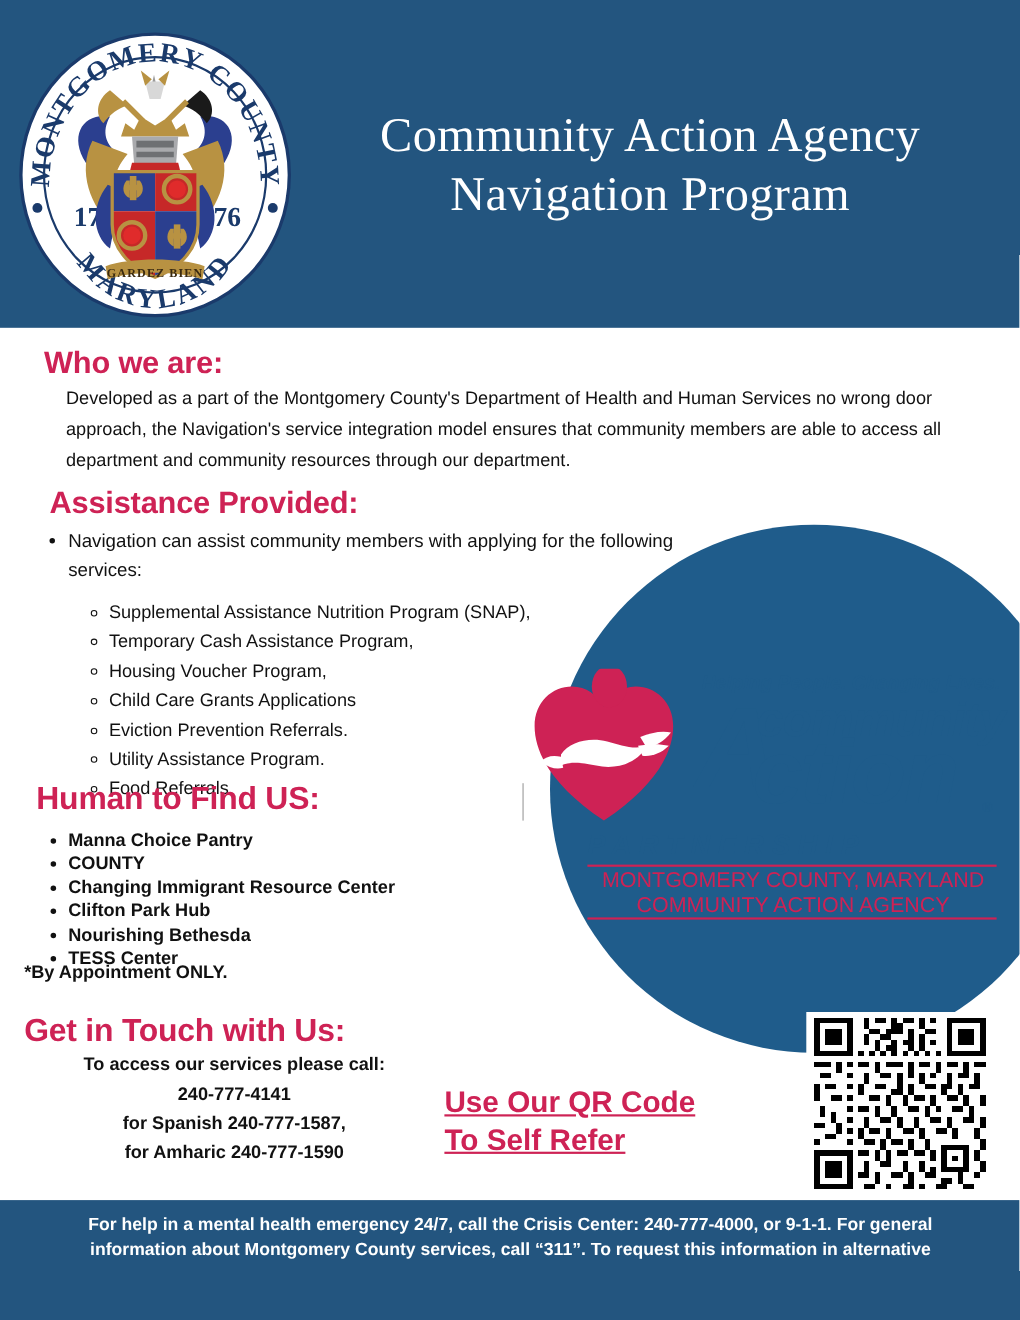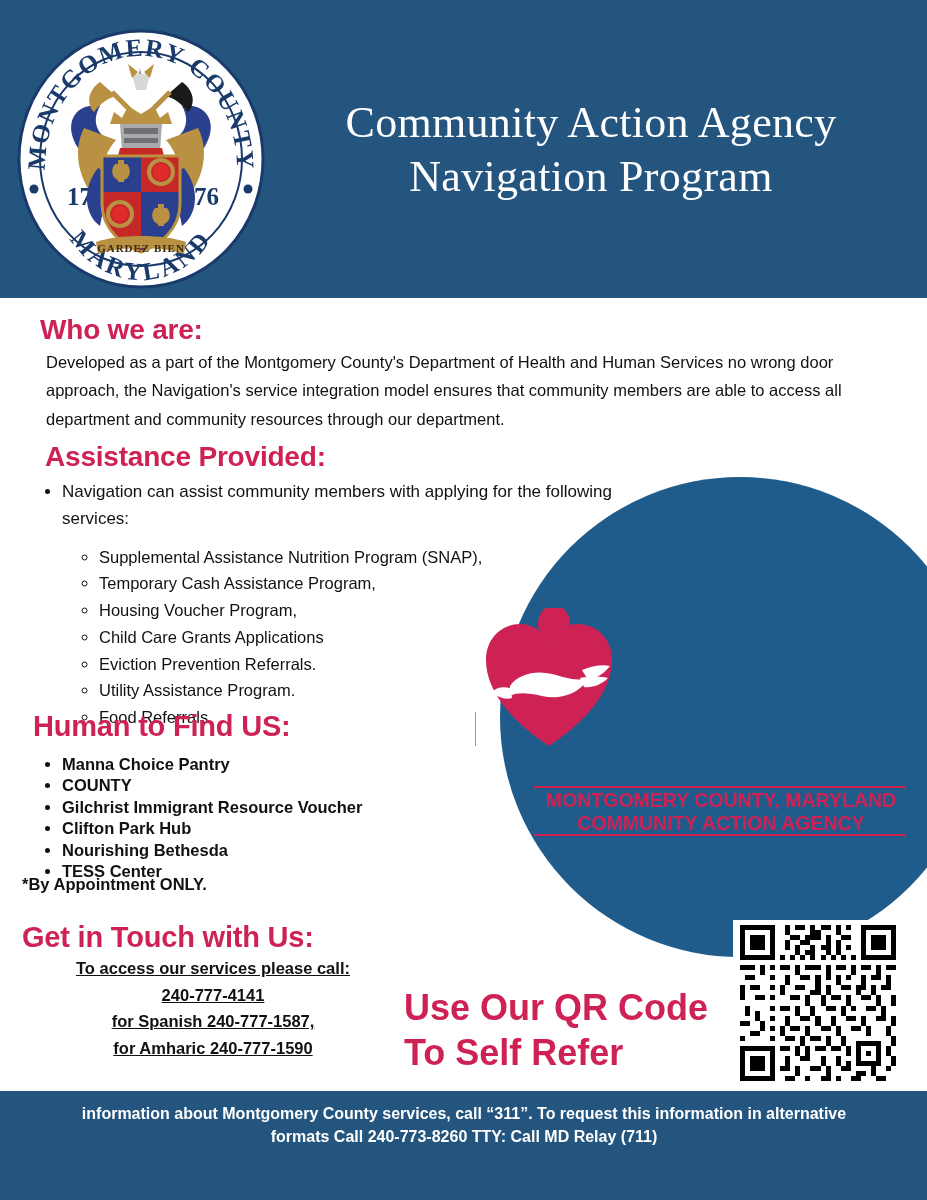--- a/index.html
+++ b/index.html
@@ -80,7 +80,7 @@
   }
 
   #who-head { left: 40px; top: 314px; }
-  #who-body { left: 46px; top: 348px; width: 840px; }
+  #who-body { left: 60px; top: 348px; width: 840px; }
 
   #assist-head { left: 45px; top: 441px; text-align: right; }
 

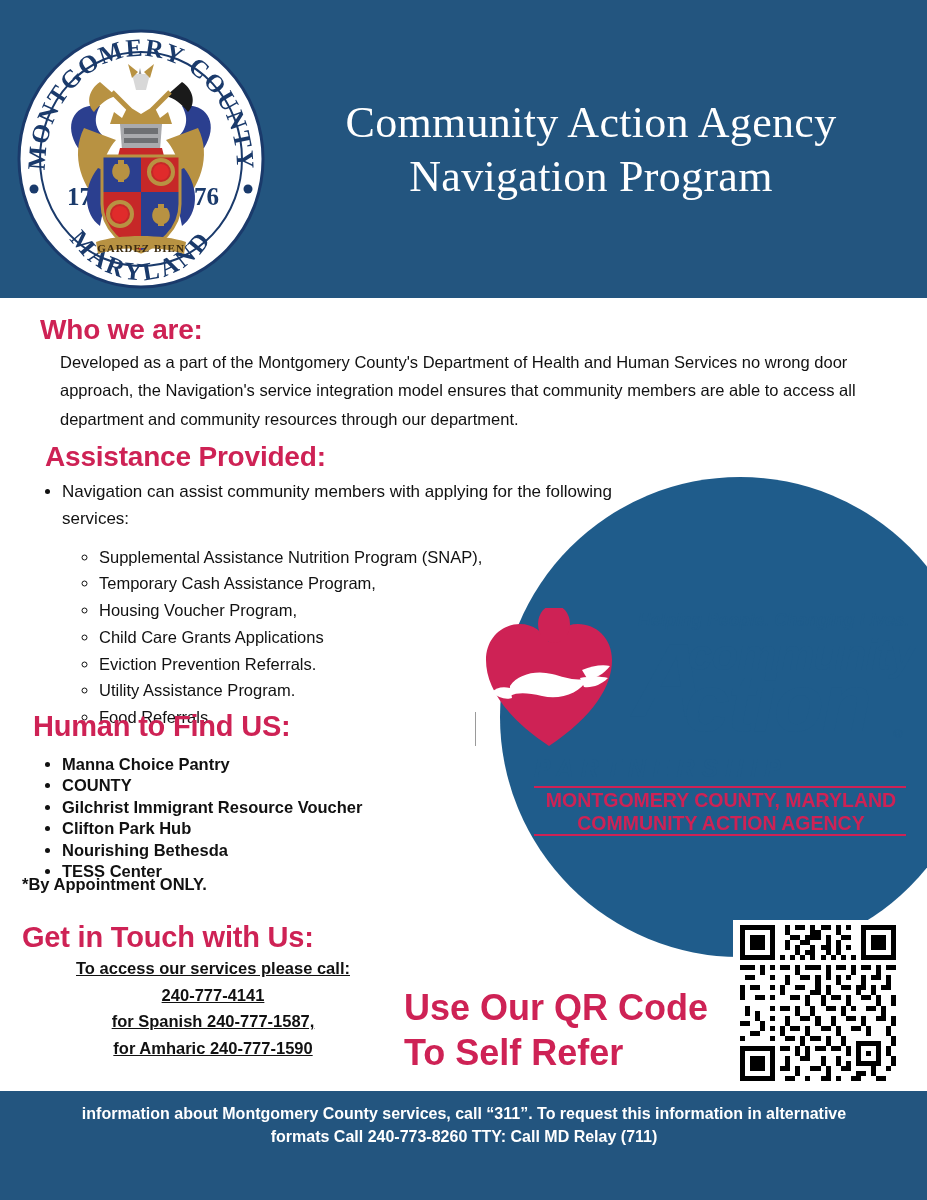--- a/index.html
+++ b/index.html
@@ -392,7 +392,7 @@
   <ul class="list-where">
     <li>Manna Choice Pantry</li>
     <li>COUNTY</li>
-    <li>Gilchrist Immigrant Resource Voucher</li>
+    <li>Changing Immigrant Resource Center</li>
     <li>Clifton Park Hub</li>
     <li>Nourishing Bethesda</li>
     <li>TESS Center</li>

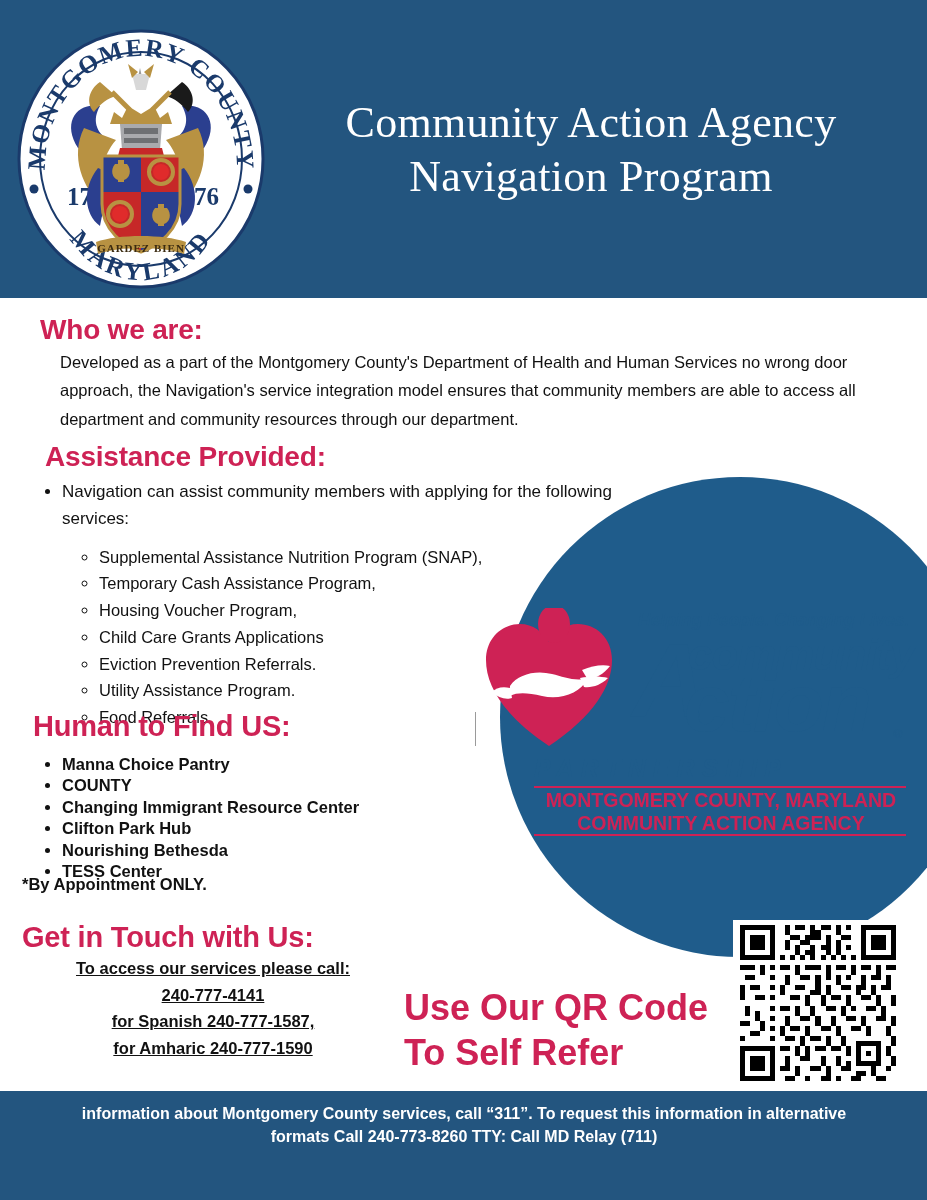--- a/index.html
+++ b/index.html
@@ -220,7 +220,7 @@
     width: 374px;
     text-align: center;
     color: #CE2255;
-    font-weight: bold;
+    font-weight: normal;
     font-size: 19.5px;
     line-height: 1.16;
     white-space: nowrap;

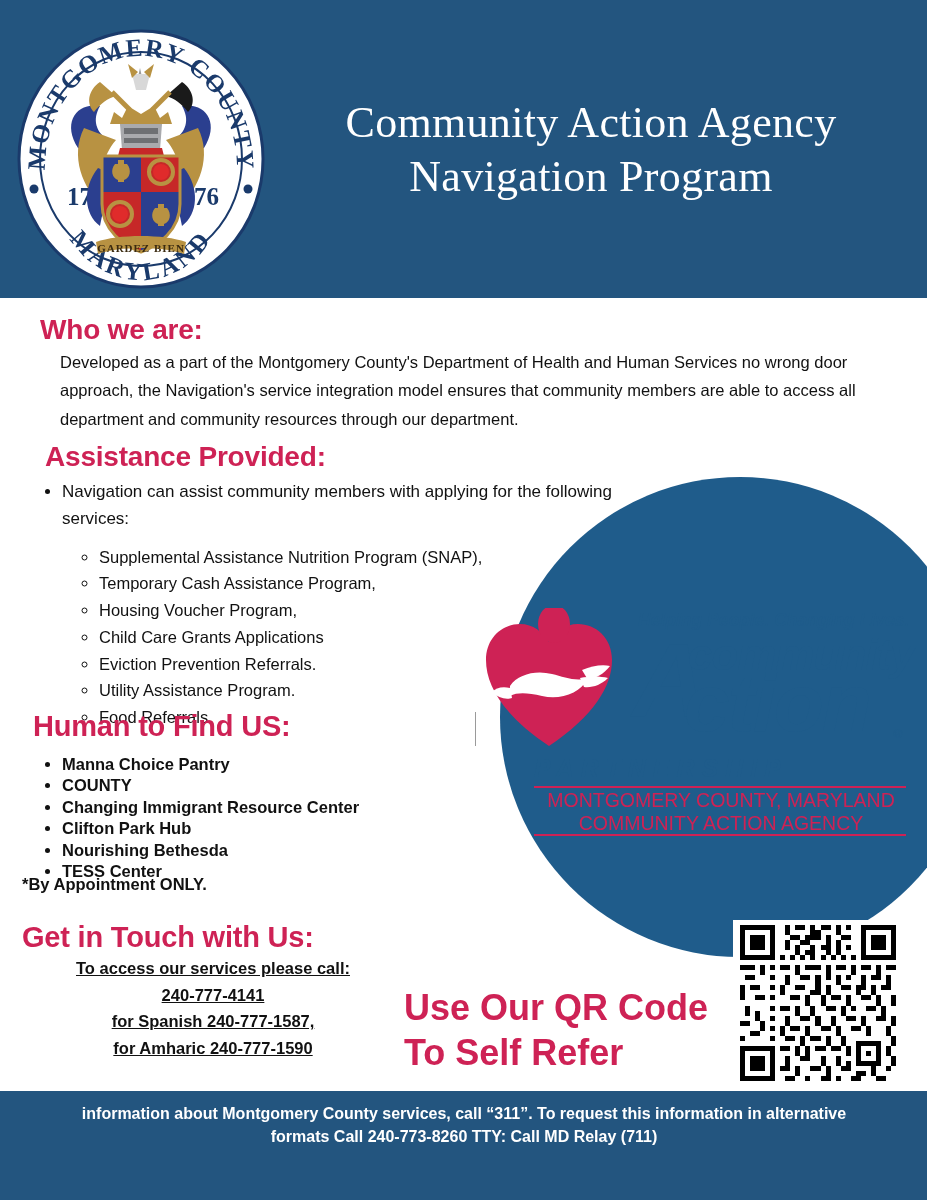--- a/index.html
+++ b/index.html
@@ -138,7 +138,6 @@
     font-weight: 600;
     font-size: 16.5px;
     line-height: 1.62;
-    text-decoration: underline;
   }
   #touch-body span { display: block; }
 

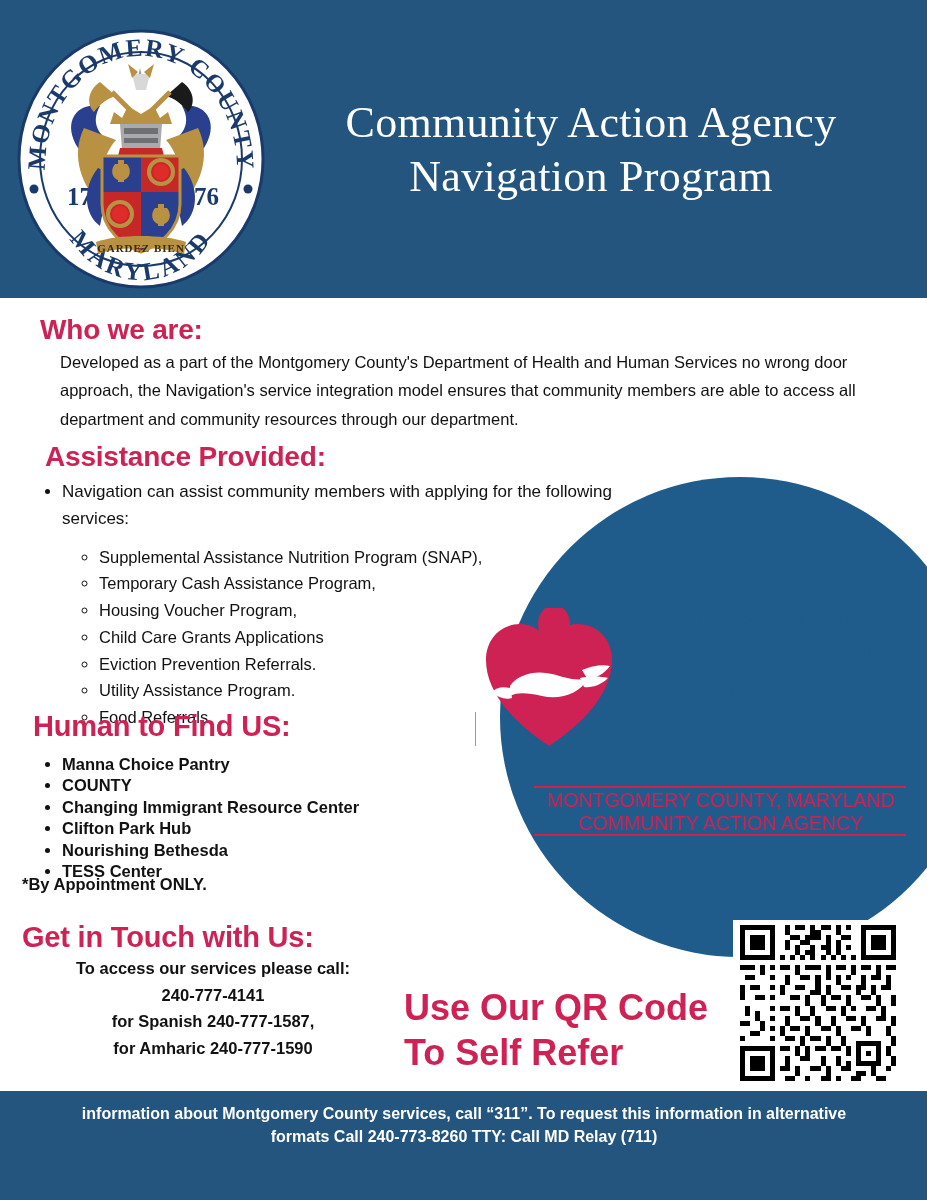--- a/index.html
+++ b/index.html
@@ -147,9 +147,10 @@
     top: 985px;
     color: #CE2255;
     font-weight: bold;
-    font-size: 36px;
+    font-size: 27px;
     line-height: 1.26;
     white-space: nowrap;
+    text-decoration: underline;
   }
   #qr-cta span { display: block; }
 

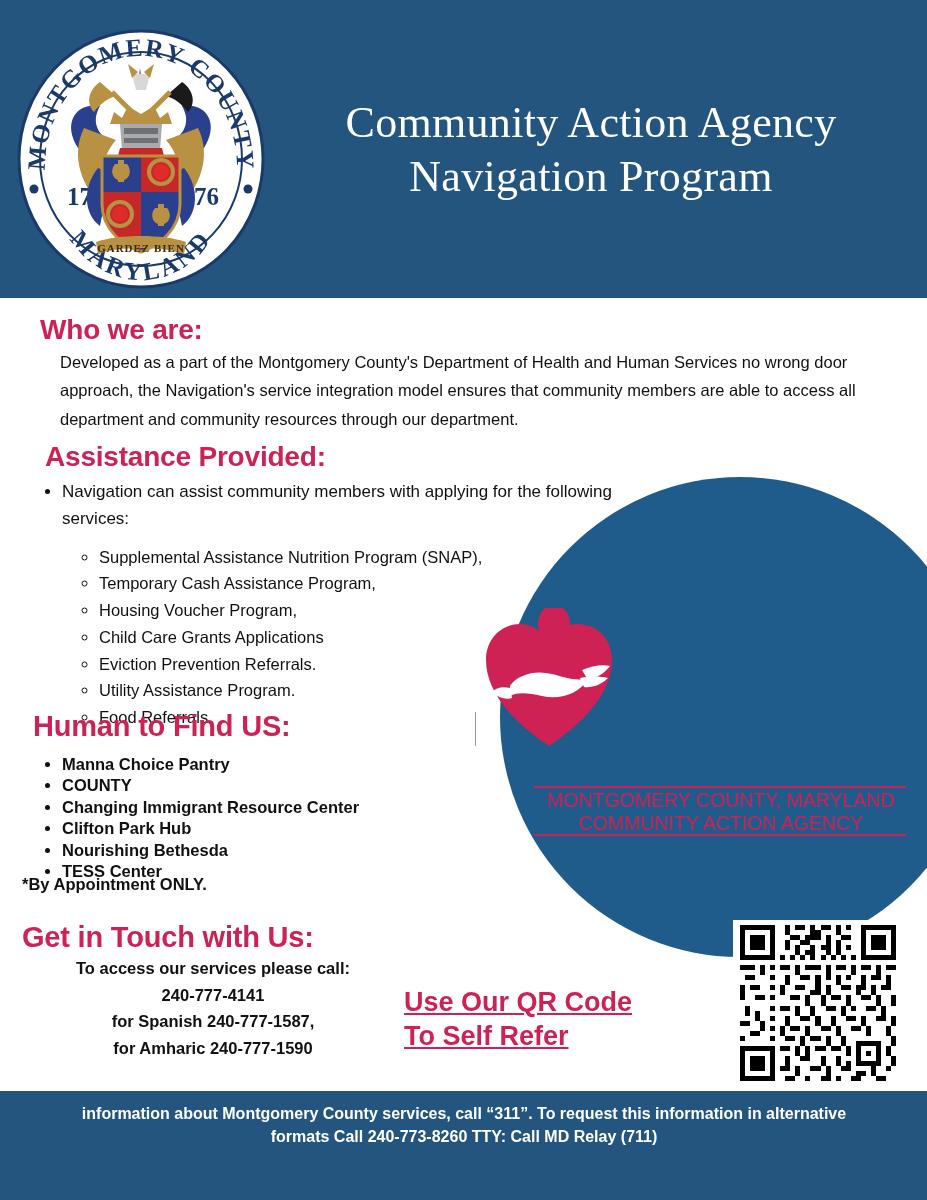--- a/index.html
+++ b/index.html
@@ -613,6 +613,7 @@
 
   <div class="footer-band">
     <div class="footer-text">
+      <span>For help in a mental health emergency 24/7, call the Crisis Center: 240-777-4000, or 9-1-1. For general</span>
       <span>information about Montgomery County services, call “311”. To request this information in alternative</span>
       <span>formats Call 240-773-8260 TTY: Call MD Relay (711)</span>
     </div>

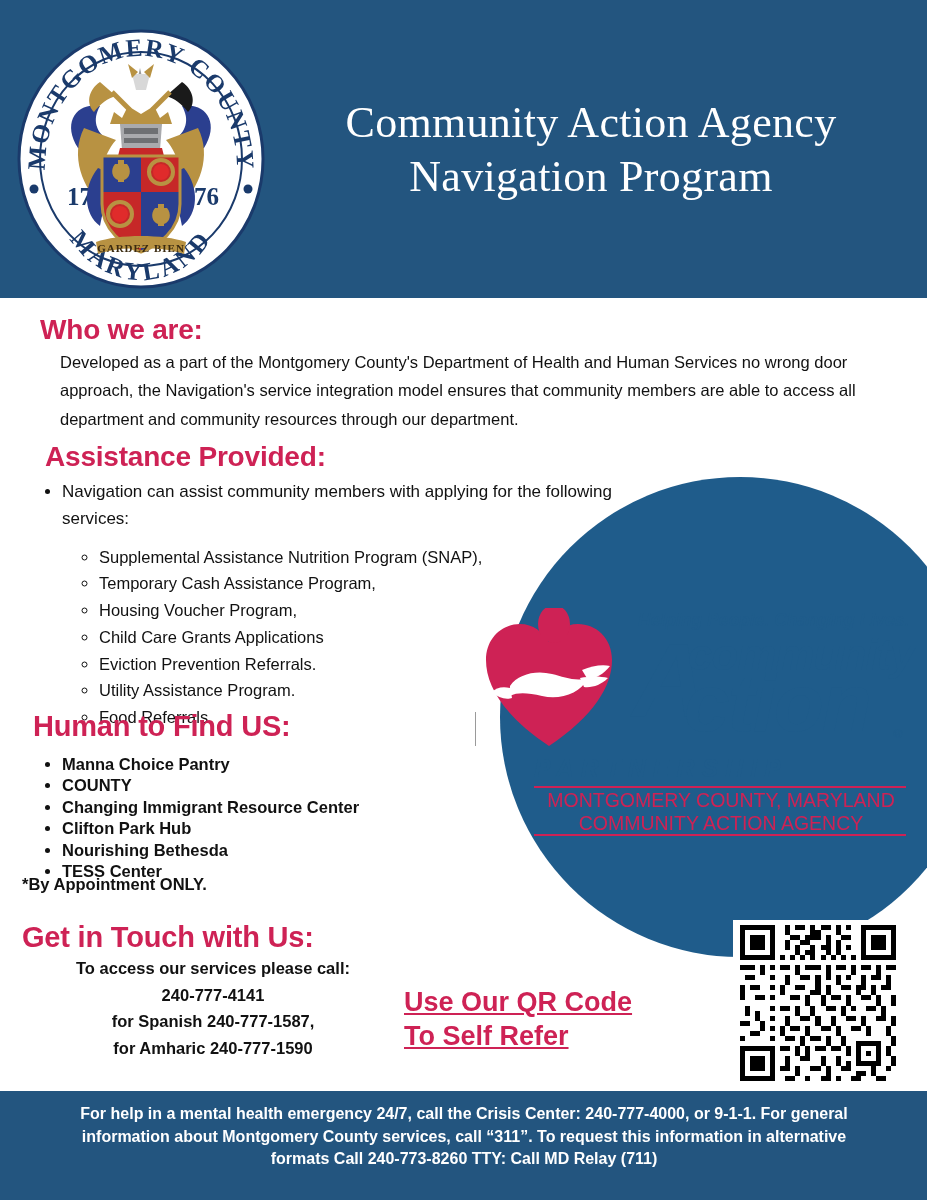--- a/index.html
+++ b/index.html
@@ -615,7 +615,6 @@
     <div class="footer-text">
       <span>For help in a mental health emergency 24/7, call the Crisis Center: 240-777-4000, or 9-1-1. For general</span>
       <span>information about Montgomery County services, call “311”. To request this information in alternative</span>
-      <span>formats Call 240-773-8260 TTY: Call MD Relay (711)</span>
     </div>
   </div>
 

